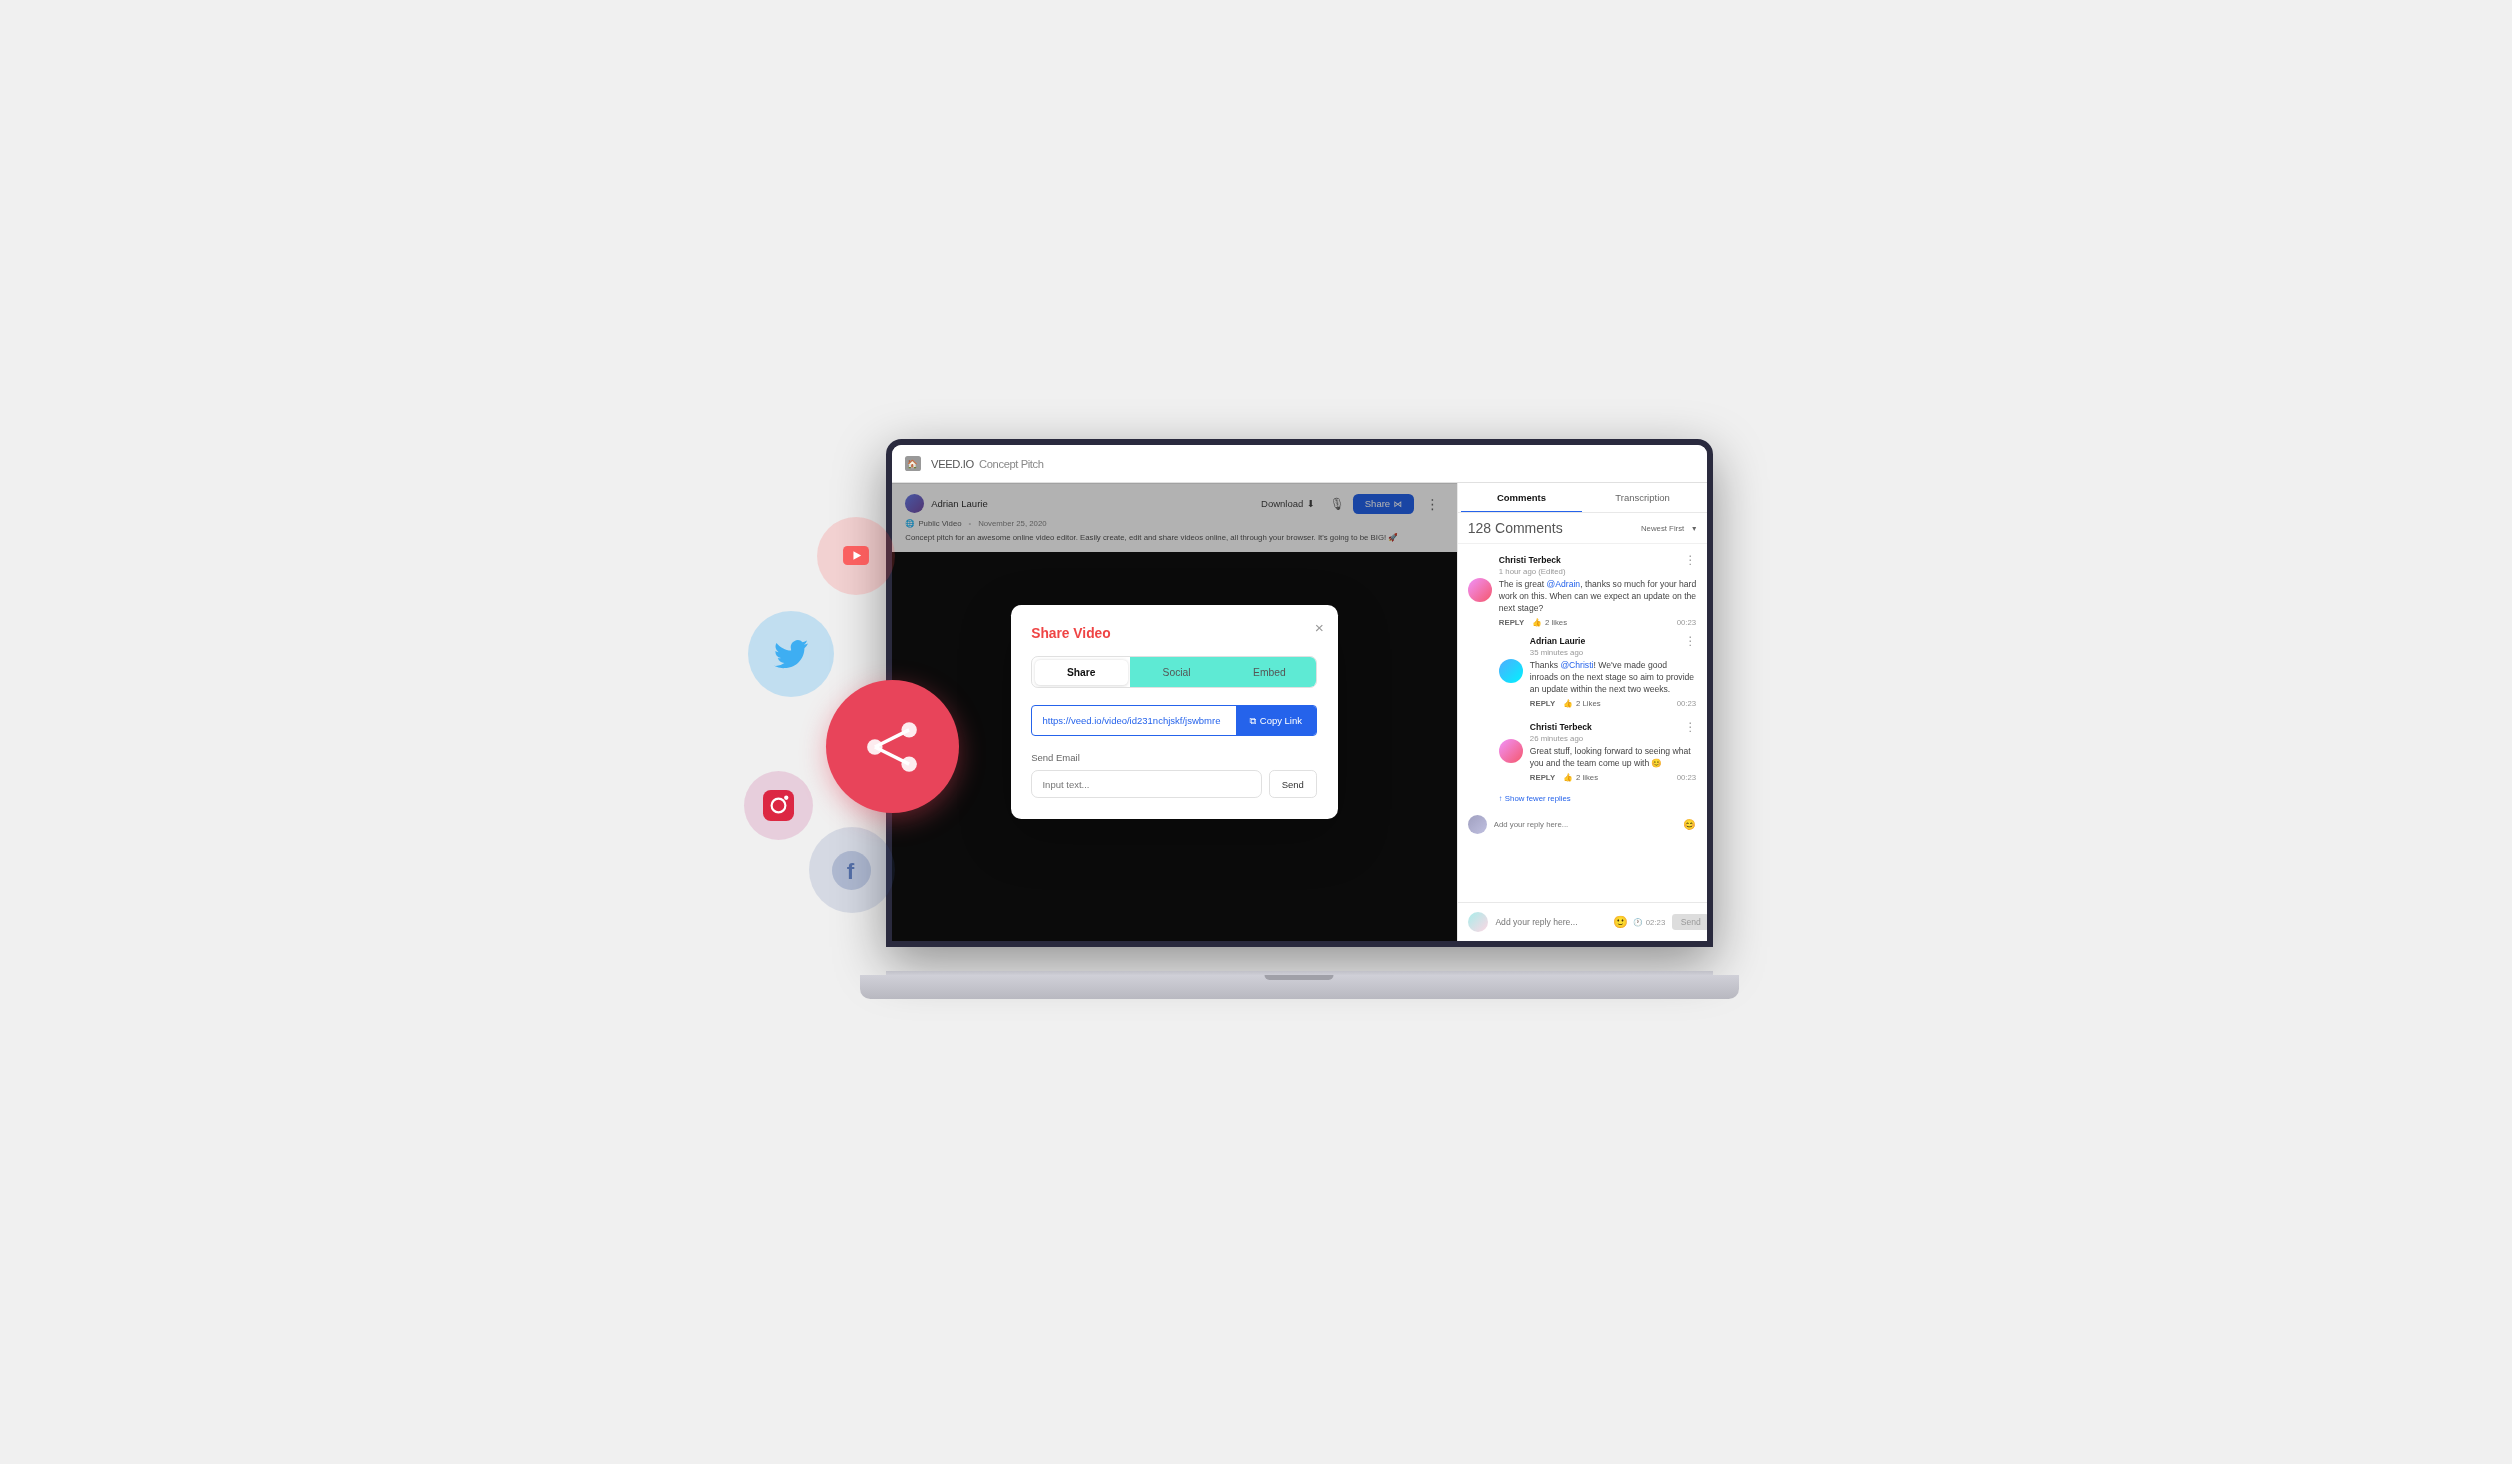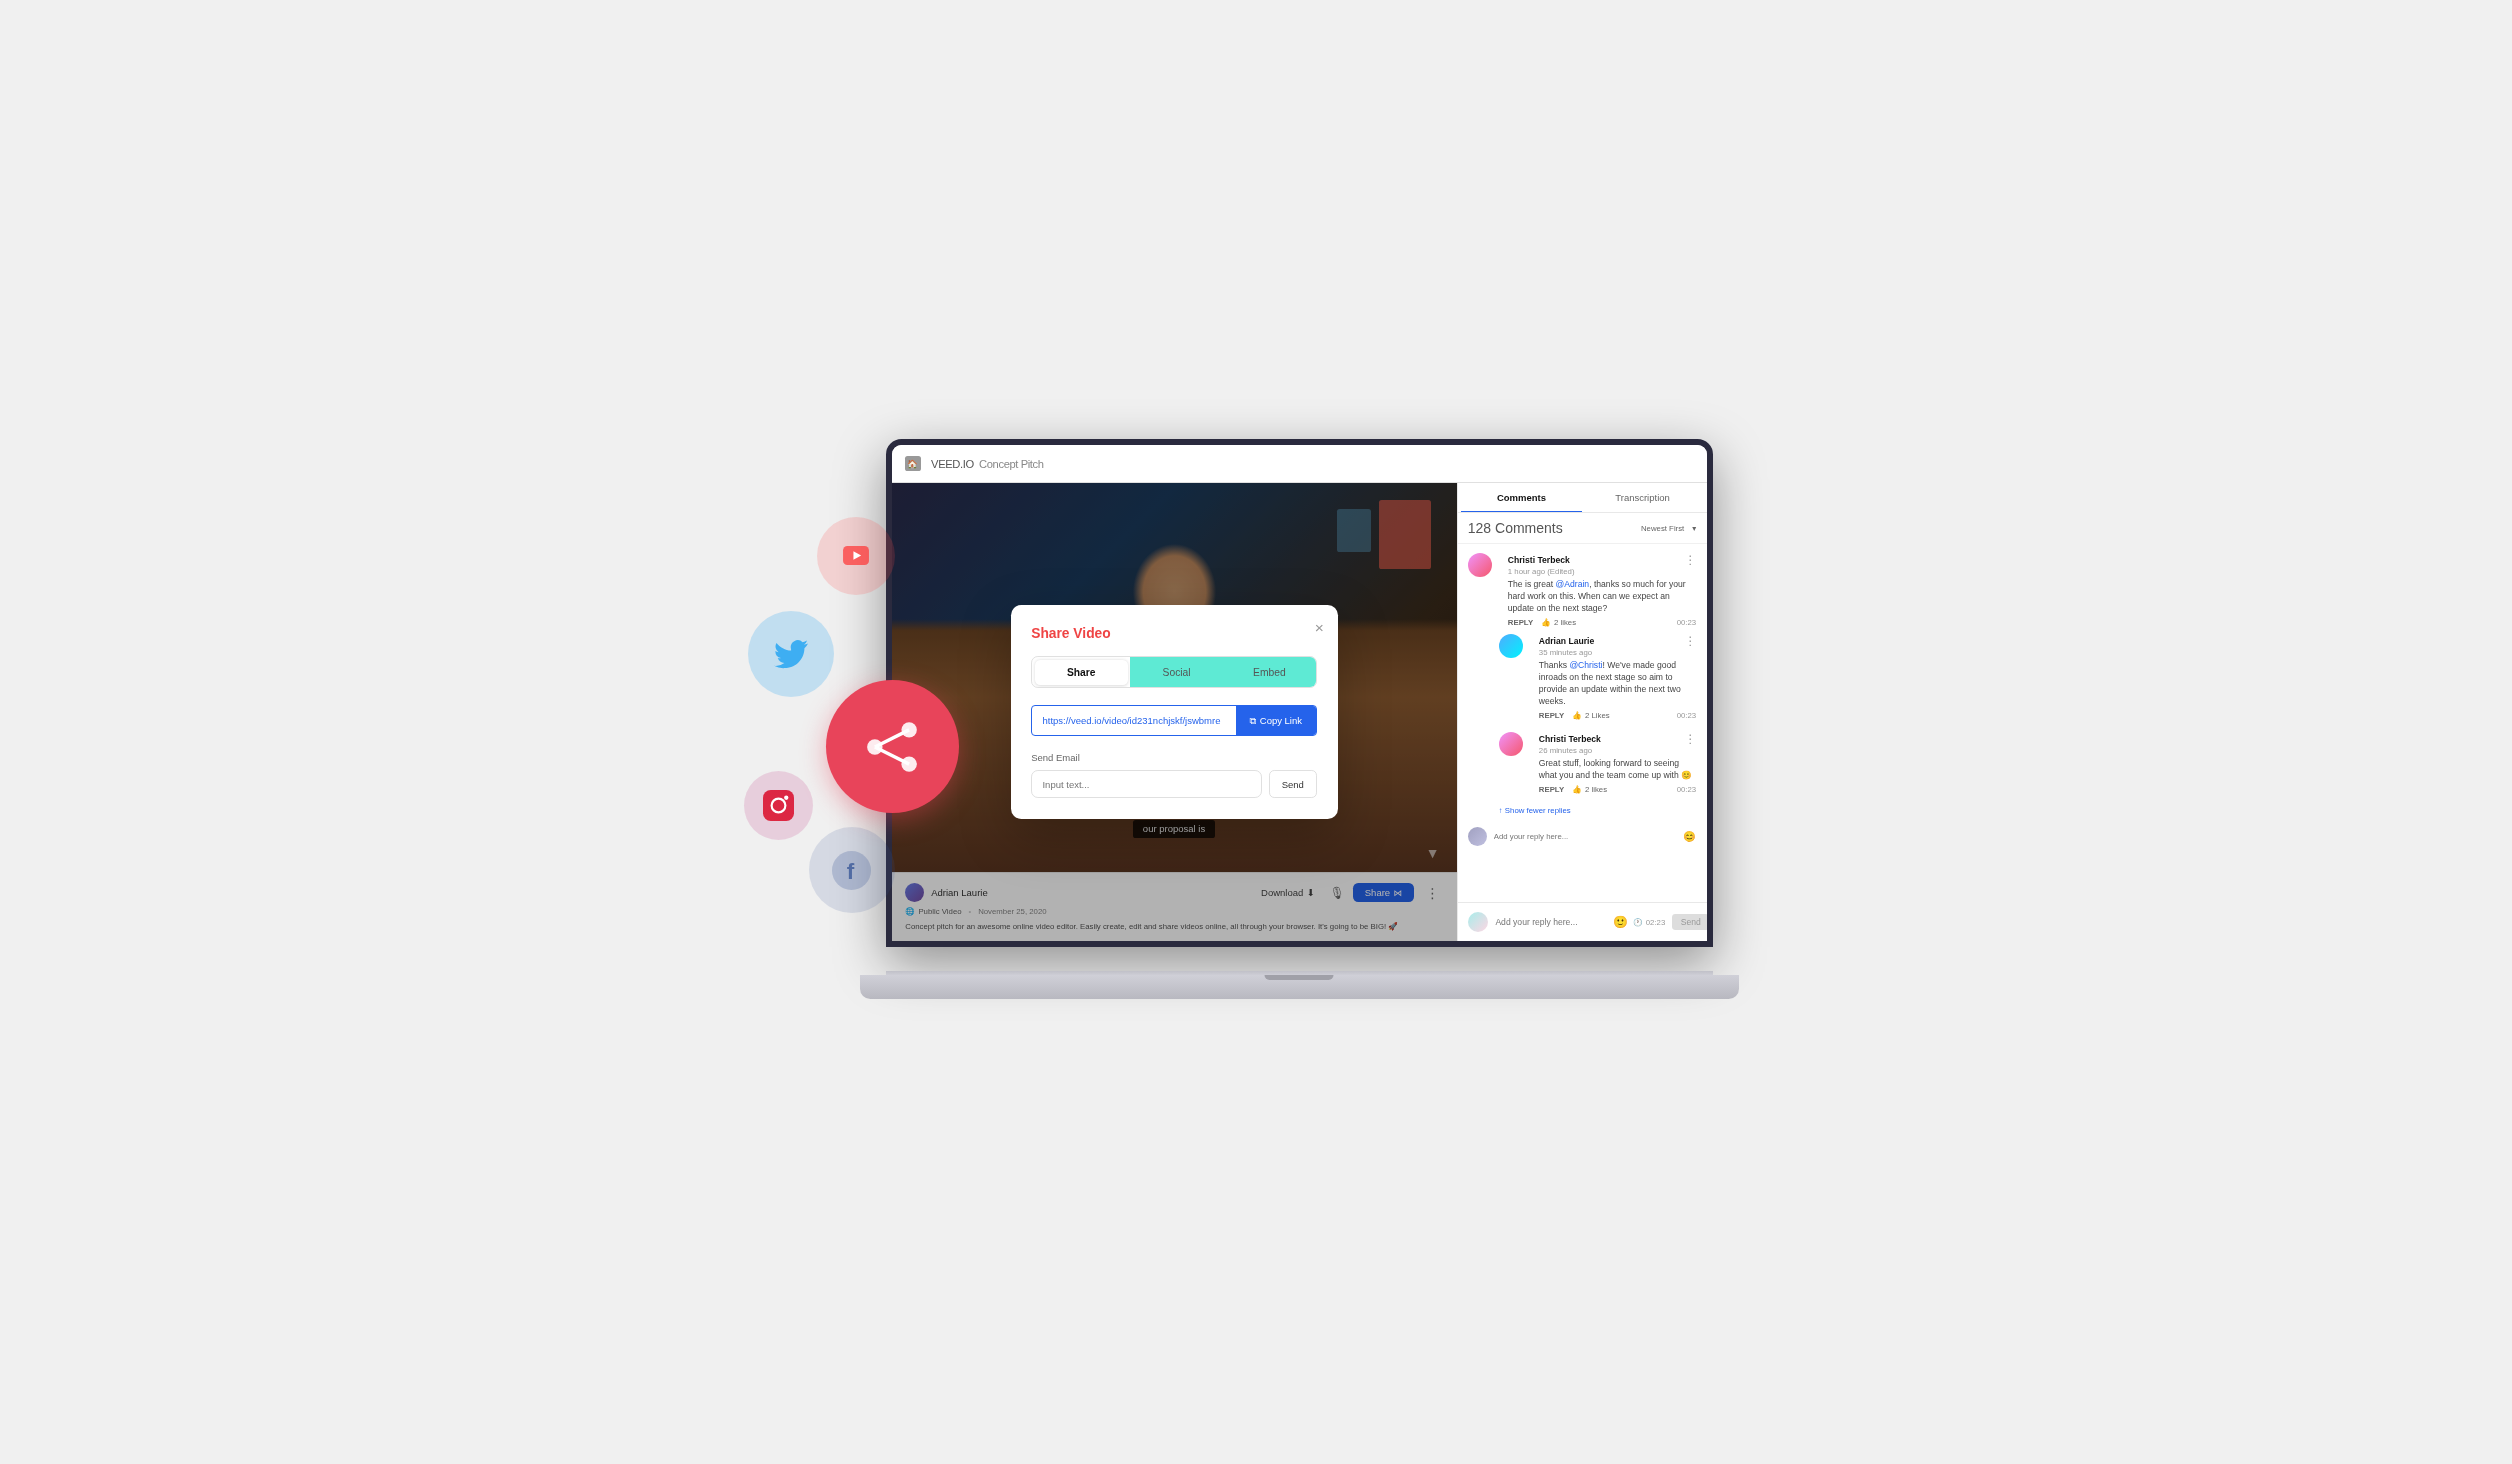--- a/index.html
+++ b/index.html
@@ -379,8 +379,8 @@
 
     .comment-author-row {
       display: flex;
-      align-items: flex-start;
-      gap: 16px;
+      align-items: center;
+      gap: 7px;
     }
 
     .comment-avatar {

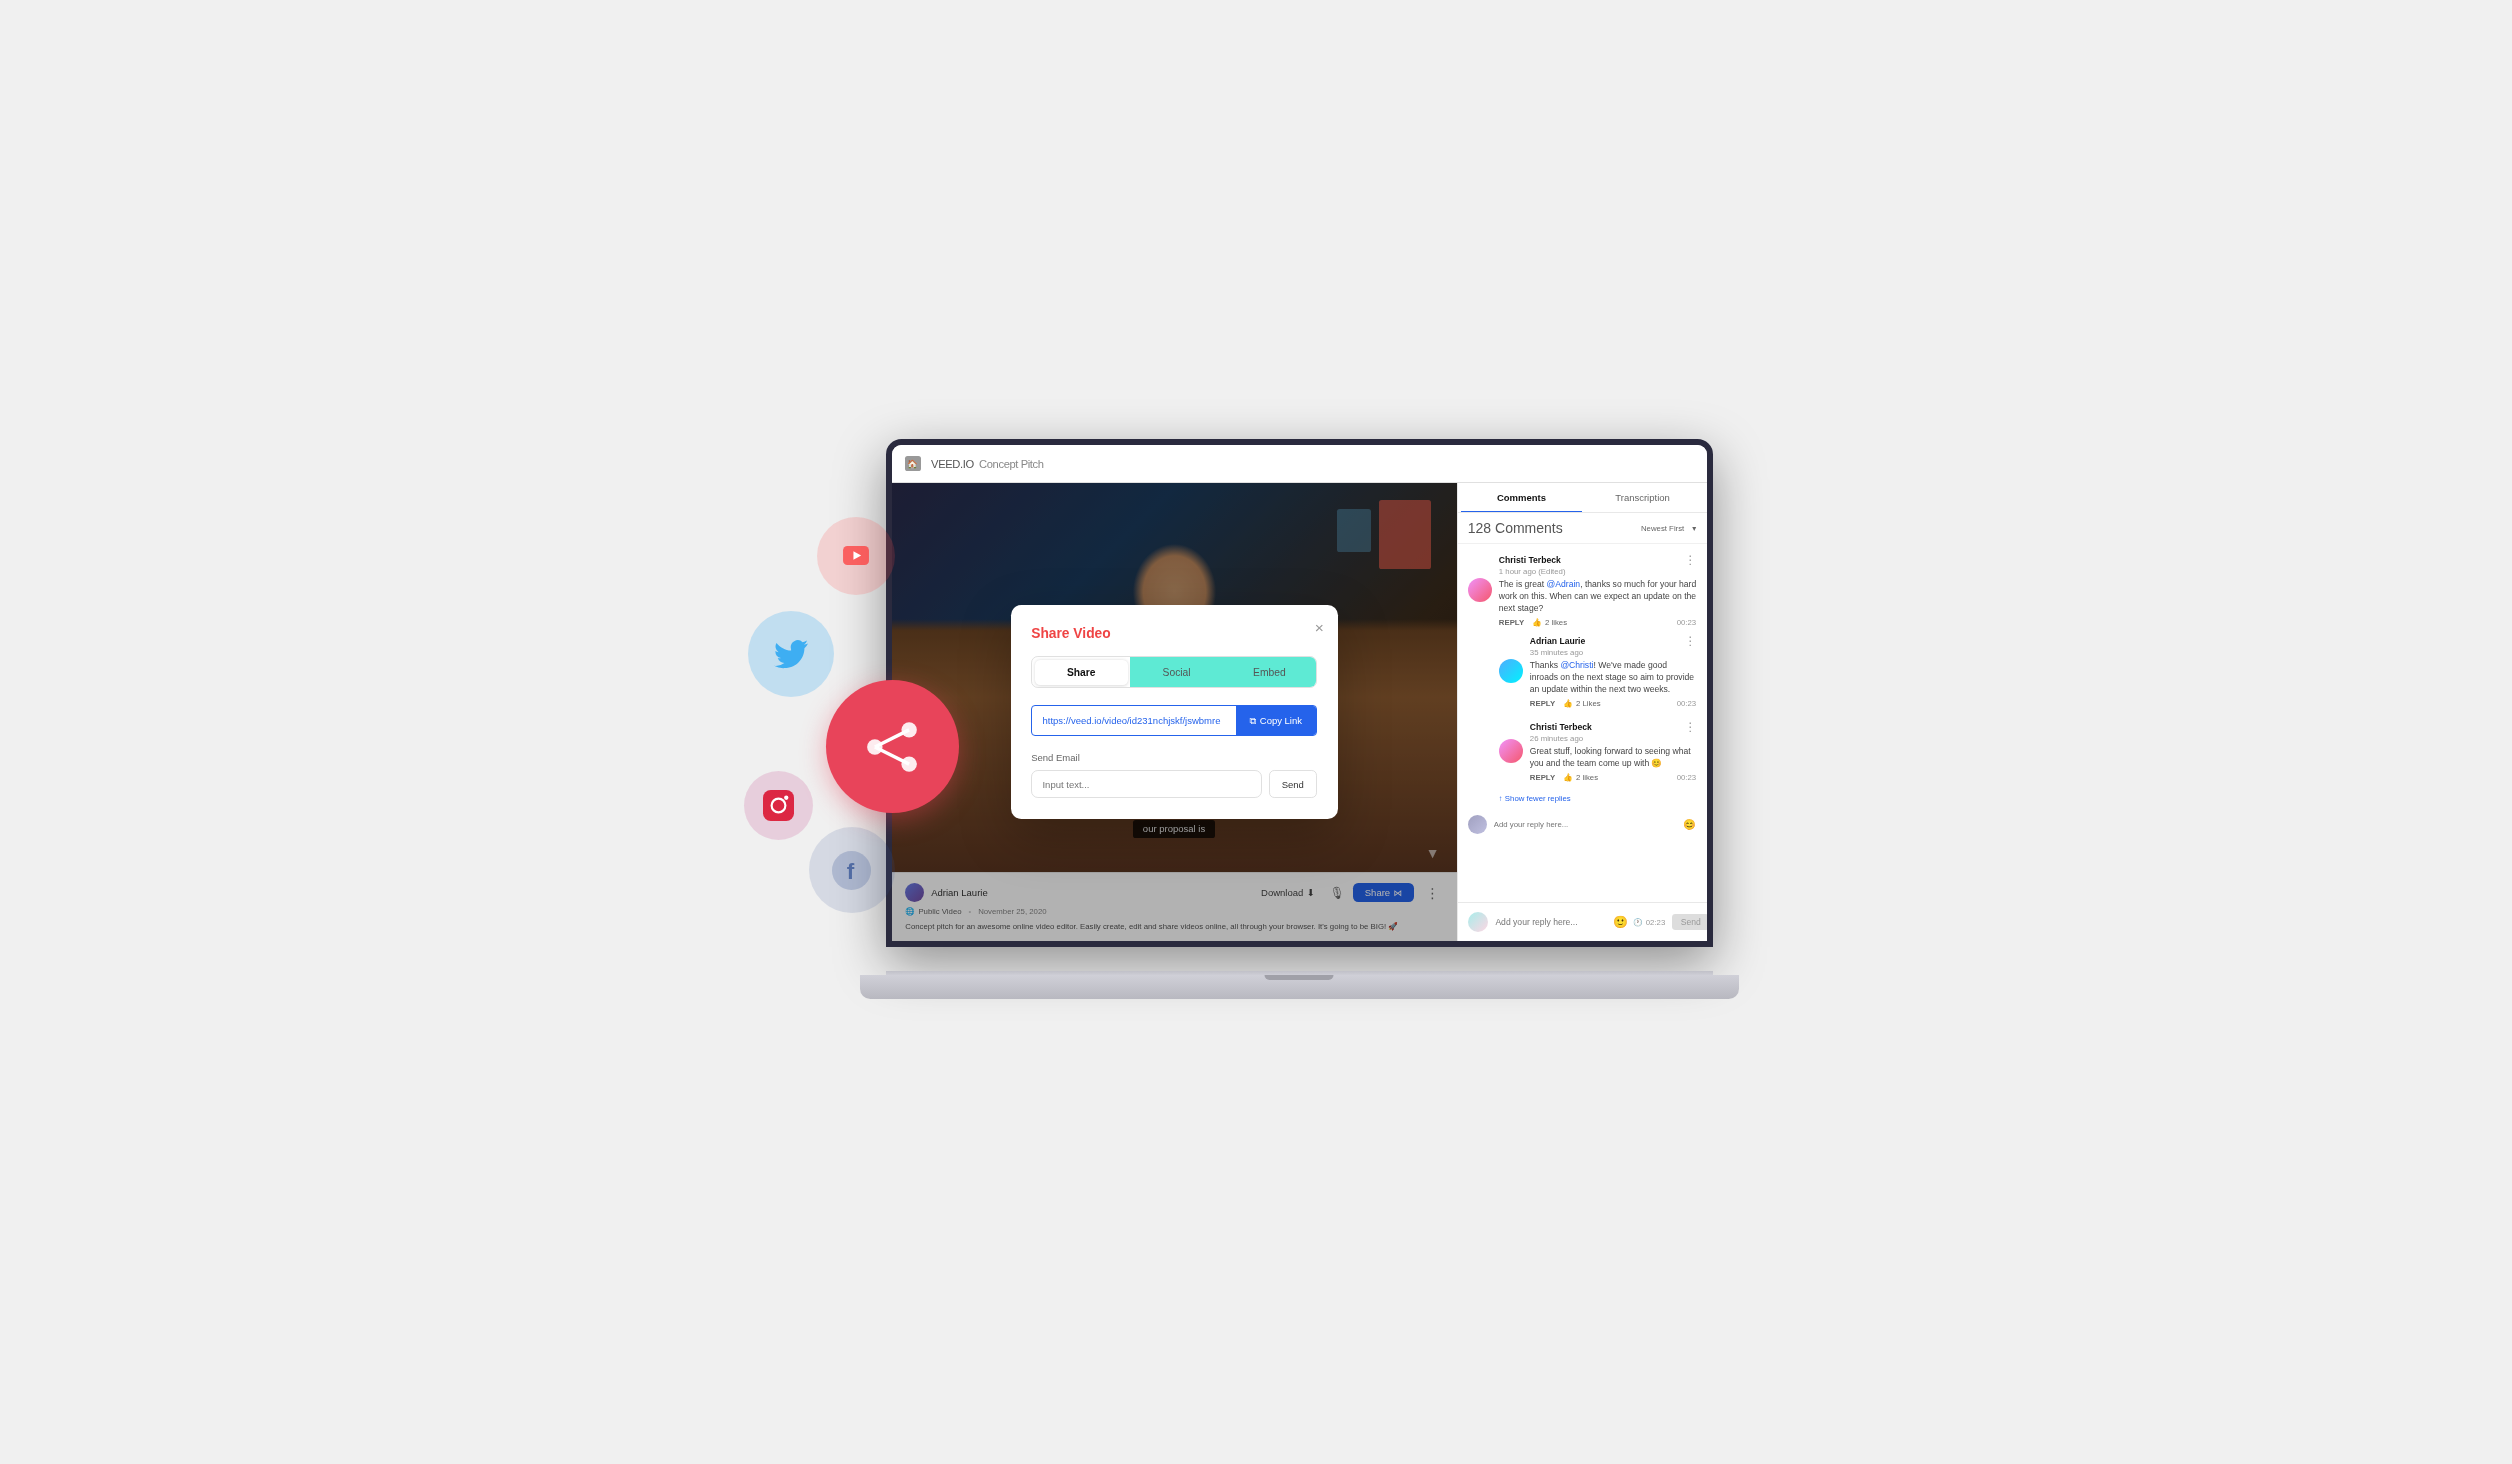--- a/index.html
+++ b/index.html
@@ -731,16 +731,6 @@
         <div class="browser-content">
 
           <div class="video-section">
-            <div class="video-player">
-              <div class="video-thumbnail">
-                <div class="video-person"></div>
-
-                <div style="position:absolute;top:17px;right:26px;width:52px;height:69px;background:rgba(255,100,80,0.6);border-radius:2.6px;"></div>
-                <div style="position:absolute;top:26px;right:86px;width:34px;height:43px;background:rgba(100,180,220,0.4);border-radius:2.6px;"></div>
-                <div class="video-subtitle">our proposal is</div>
-                <div class="video-bottom-arrow">▼</div>
-              </div>
-            </div>
 
             <div class="video-info-bar">
               <div class="video-title-row">

